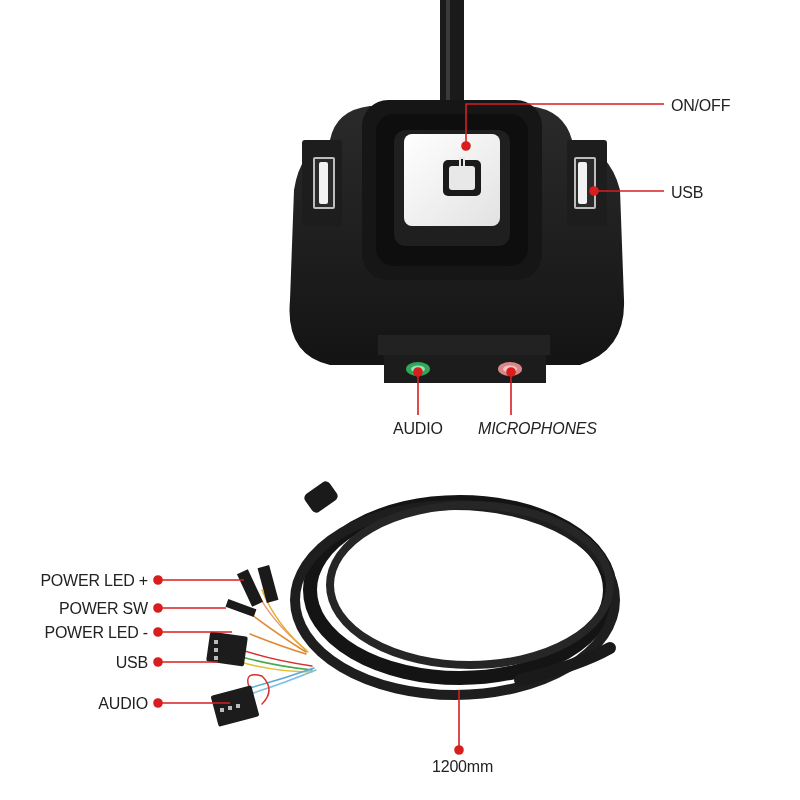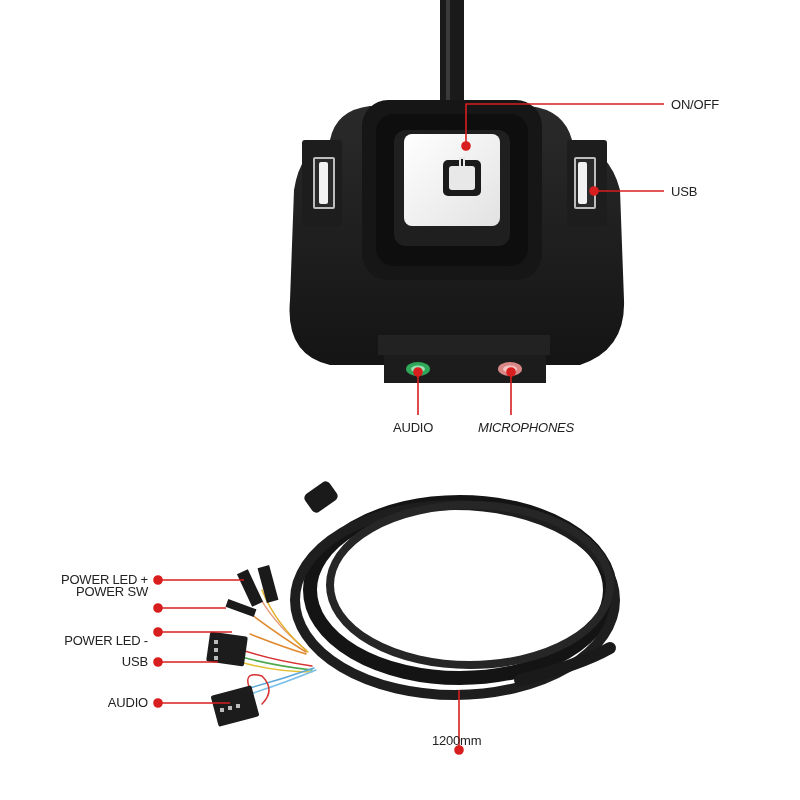--- a/index.html
+++ b/index.html
@@ -5,7 +5,7 @@
   html, body { margin:0; padding:0; background:#ffffff; }
   body { width:800px; height:800px; position:relative; overflow:hidden; font-family:"Liberation Sans", sans-serif; }
   .canvas { position:absolute; left:0; top:0; width:800px; height:800px; }
-  .label { position:absolute; font-size:13px; color:#222; letter-spacing:-0.2px; white-space:nowrap; font-family:"Liberation Sans", sans-serif; }
+  .label { position:absolute; font-size:16px; color:#222; letter-spacing:-0.2px; white-space:nowrap; font-family:"Liberation Sans", sans-serif; }
   .label.right { text-align:right; }
 </style>
 </head>

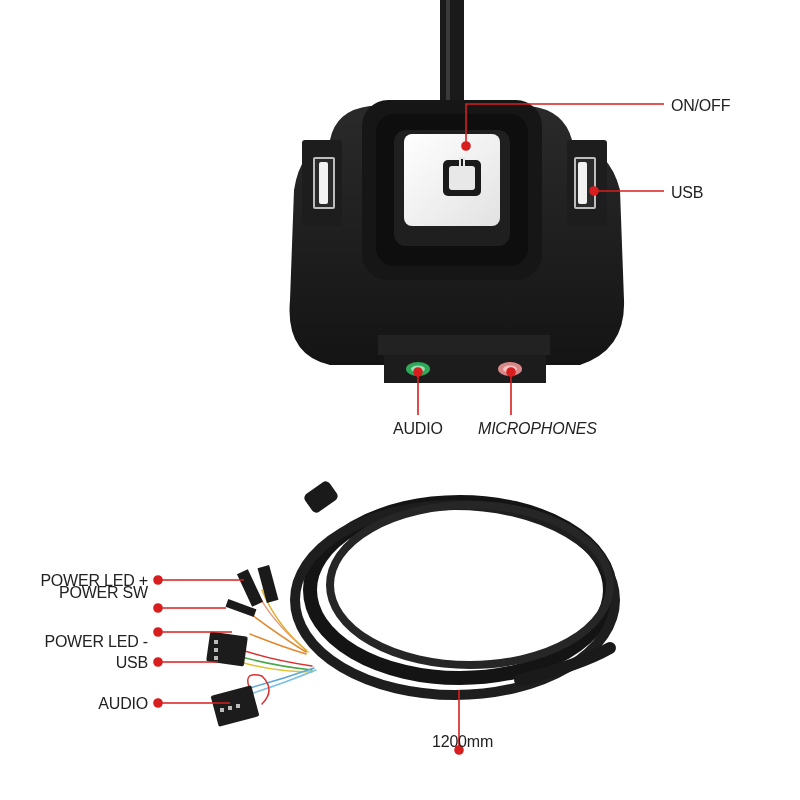--- a/index.html
+++ b/index.html
@@ -147,7 +147,7 @@
 <div class="label" style="left:393px; top:420px;">AUDIO</div>
 <div class="label" style="left:478px; top:420px;font-style:italic;">MICROPHONES</div>
 
-<div class="label right" style="right:652px; top:584px;text-align:center;">POWER SW</div>
+<div class="label right" style="right:652px; top:600px;text-align:center;">POWER SW</div>
 <div class="label right" style="right:652px; top:572px;">POWER LED +</div>
 <div class="label right" style="right:652px; top:624px;margin-top:9px;">POWER LED -</div>
 <div class="label right" style="right:652px; top:654px;">USB</div>

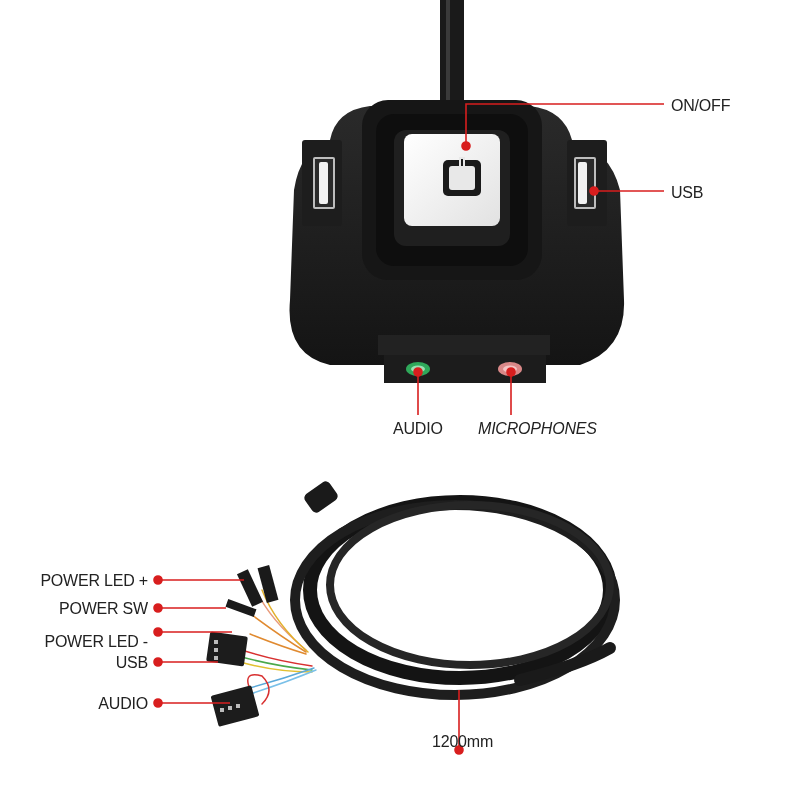--- a/index.html
+++ b/index.html
@@ -149,7 +149,7 @@
 
 <div class="label right" style="right:652px; top:600px;text-align:center;">POWER SW</div>
 <div class="label right" style="right:652px; top:572px;">POWER LED +</div>
-<div class="label right" style="right:652px; top:624px;margin-top:9px;">POWER LED -</div>
+<div class="label right" style="right:652px; top:624px;">POWER LED -</div>
 <div class="label right" style="right:652px; top:654px;">USB</div>
 <div class="label right" style="right:652px; top:695px;">AUDIO</div>
 <div class="label" style="left:432px; top:733px;">1200mm</div>

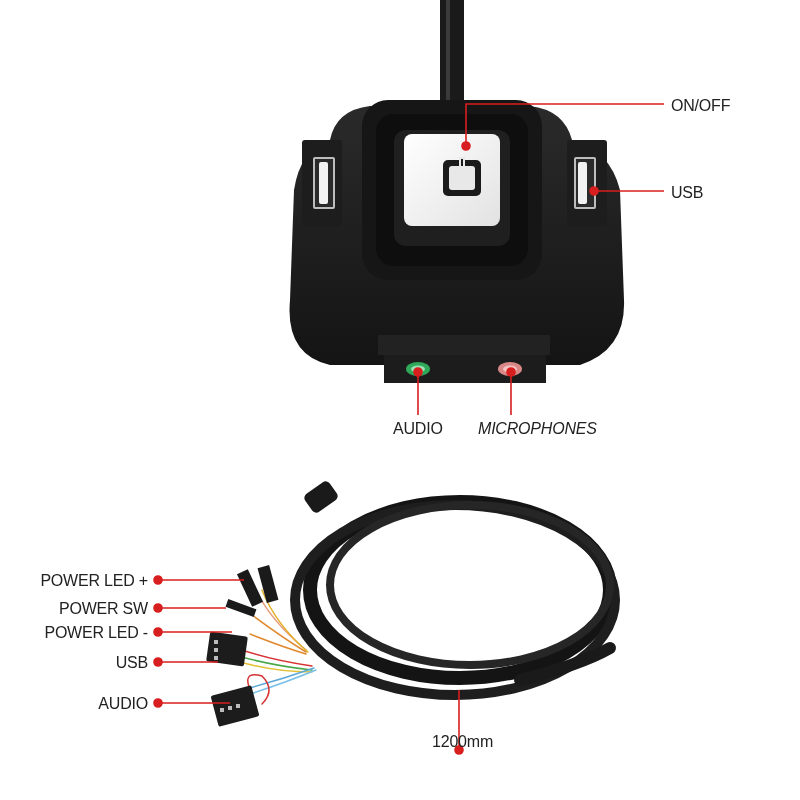--- a/index.html
+++ b/index.html
@@ -152,6 +152,6 @@
 <div class="label right" style="right:652px; top:624px;">POWER LED -</div>
 <div class="label right" style="right:652px; top:654px;">USB</div>
 <div class="label right" style="right:652px; top:695px;">AUDIO</div>
-<div class="label" style="left:432px; top:733px;">1200mm</div>
+<div class="label" style="left:432px; top:758px;">1200mm</div>
 
 </body></html>

